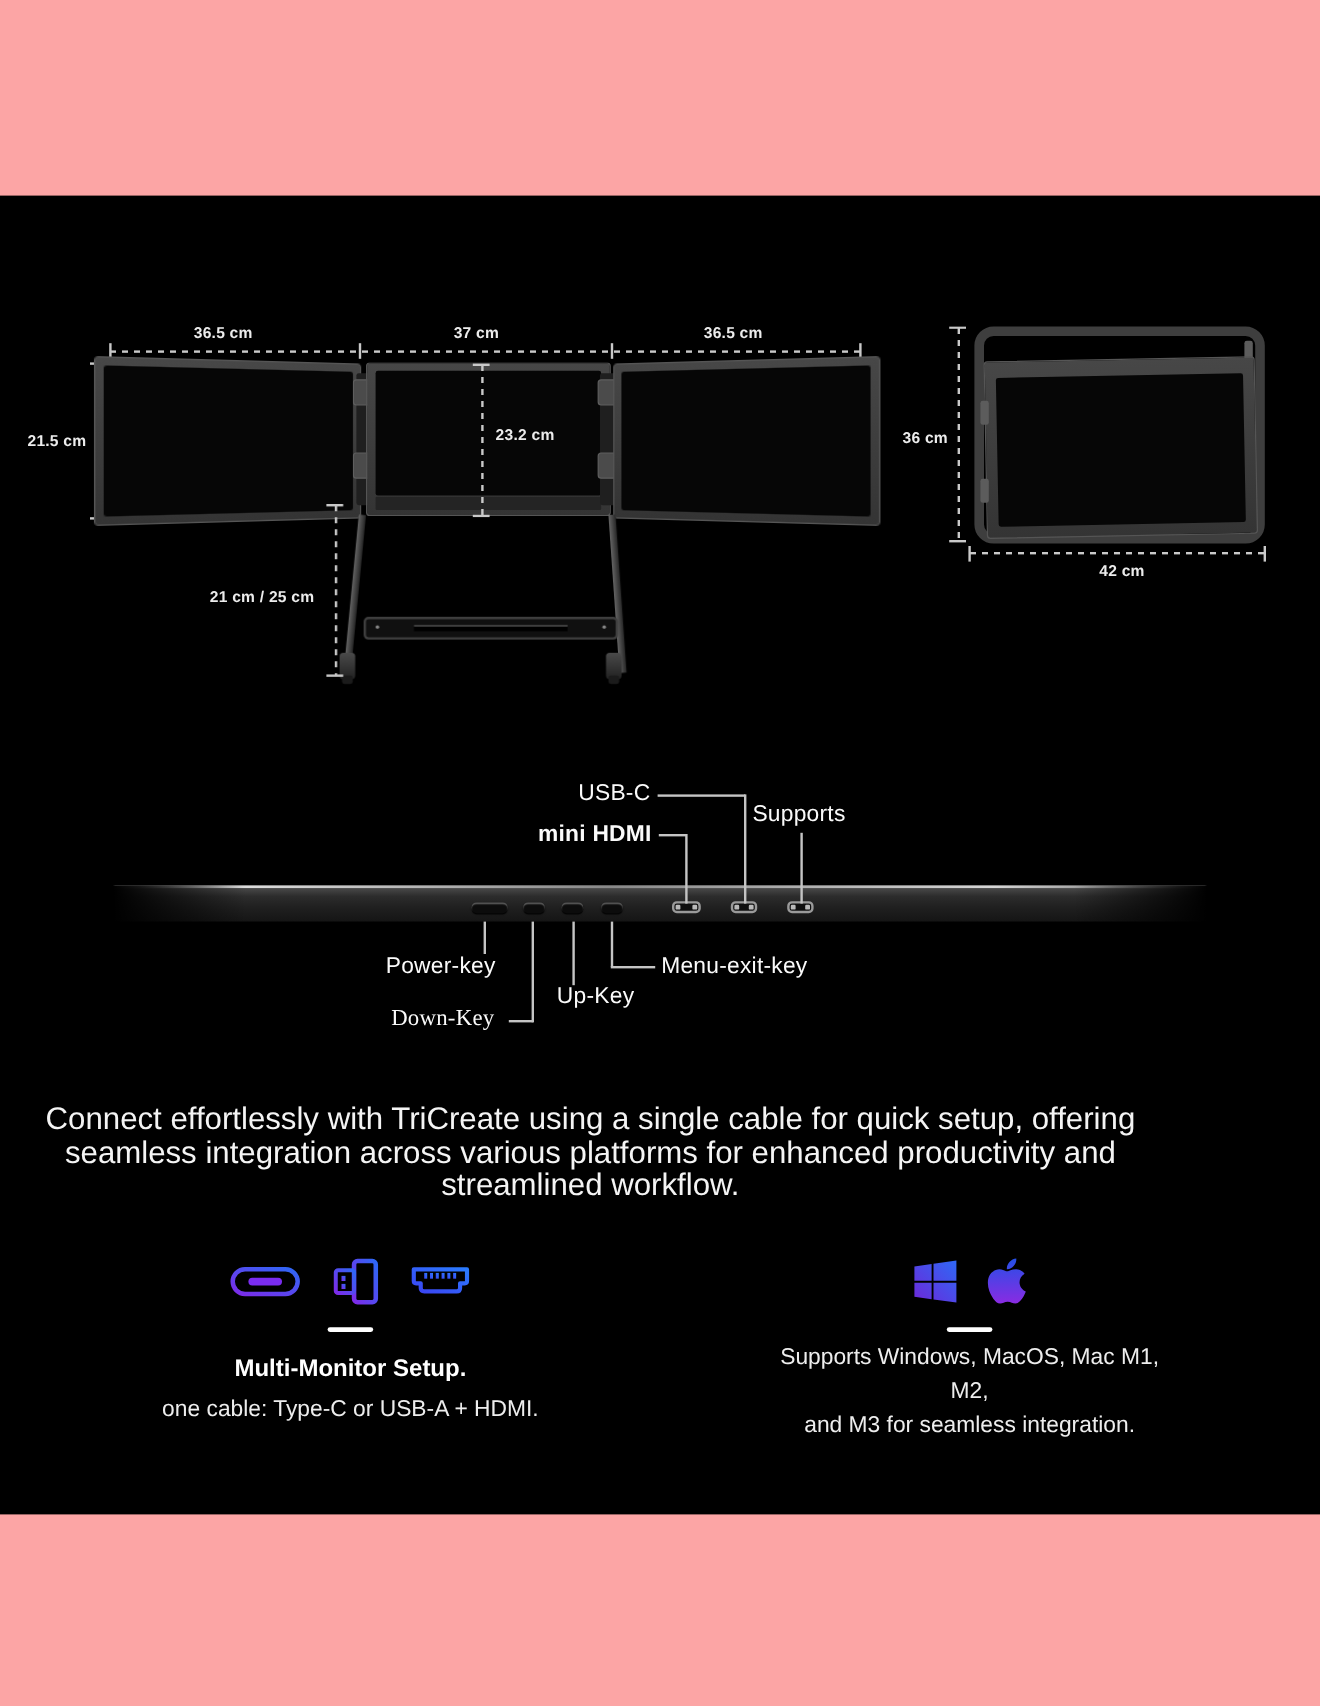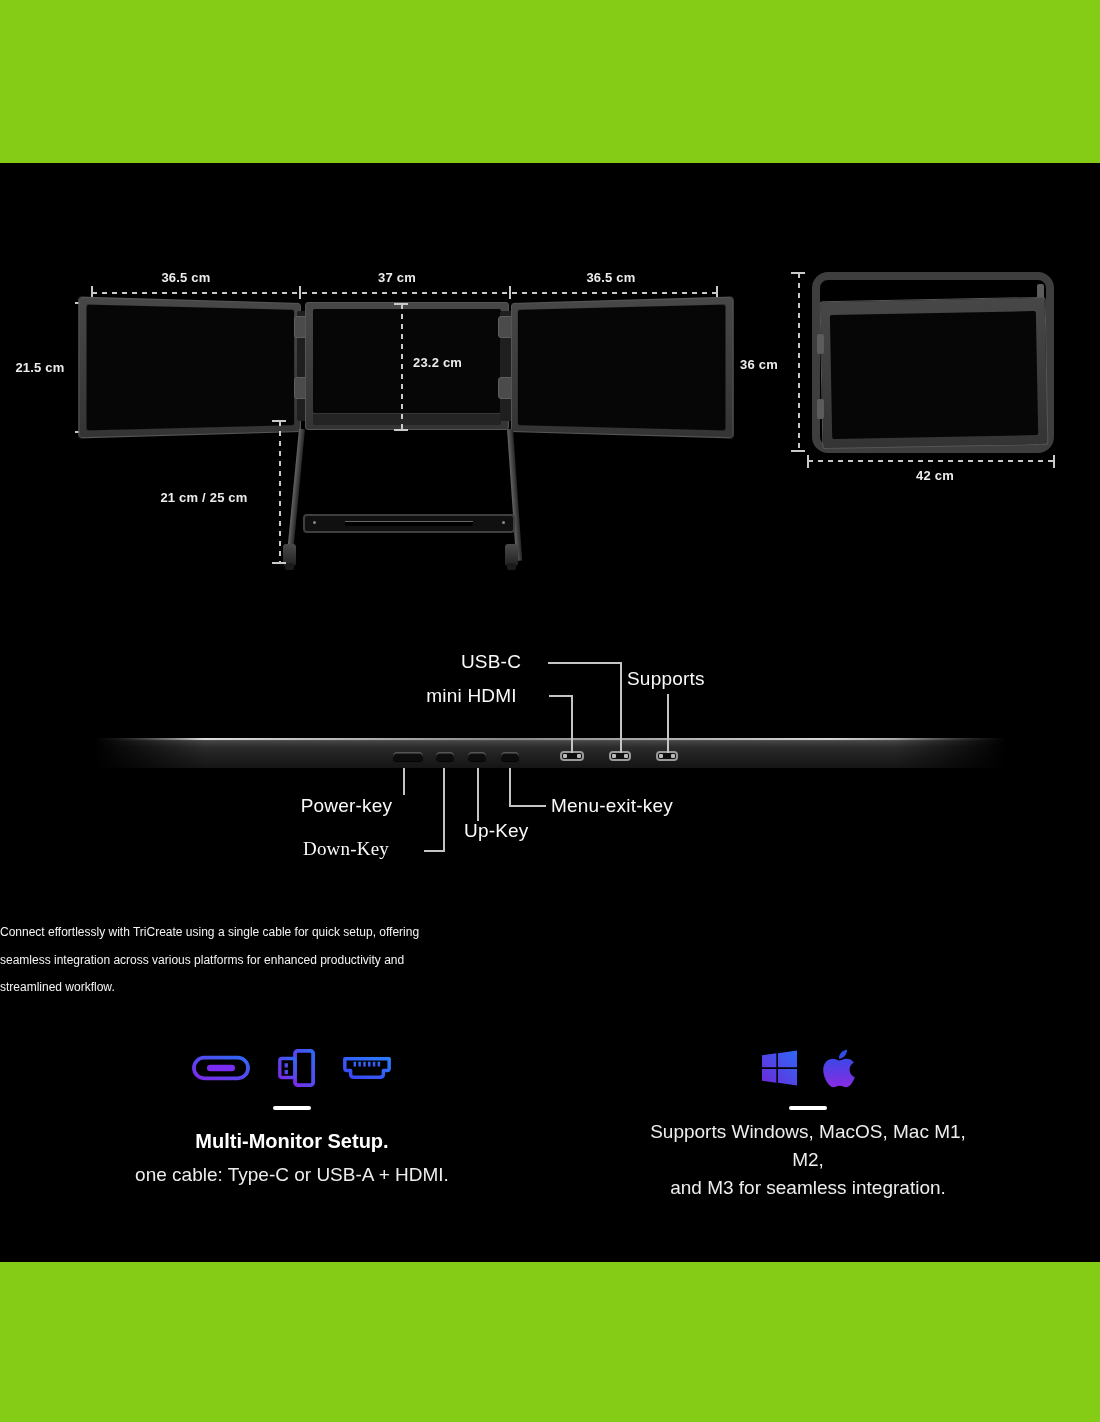--- a/index.html
+++ b/index.html
@@ -3,7 +3,7 @@
 <meta charset="utf-8">
 <style>
   html,body{margin:0;padding:0;background:#fff;}
-  #app{position:relative;width:1100px;height:1422px;background:#84cc16;overflow:hidden;
+  #app{position:relative;width:1100px;height:1422px;background:#fca5a5;overflow:hidden;
        font-family:"Liberation Sans",sans-serif;}
   .canvas{position:absolute;left:0;top:163px;width:1100px;height:1099px;background:#000;}
   

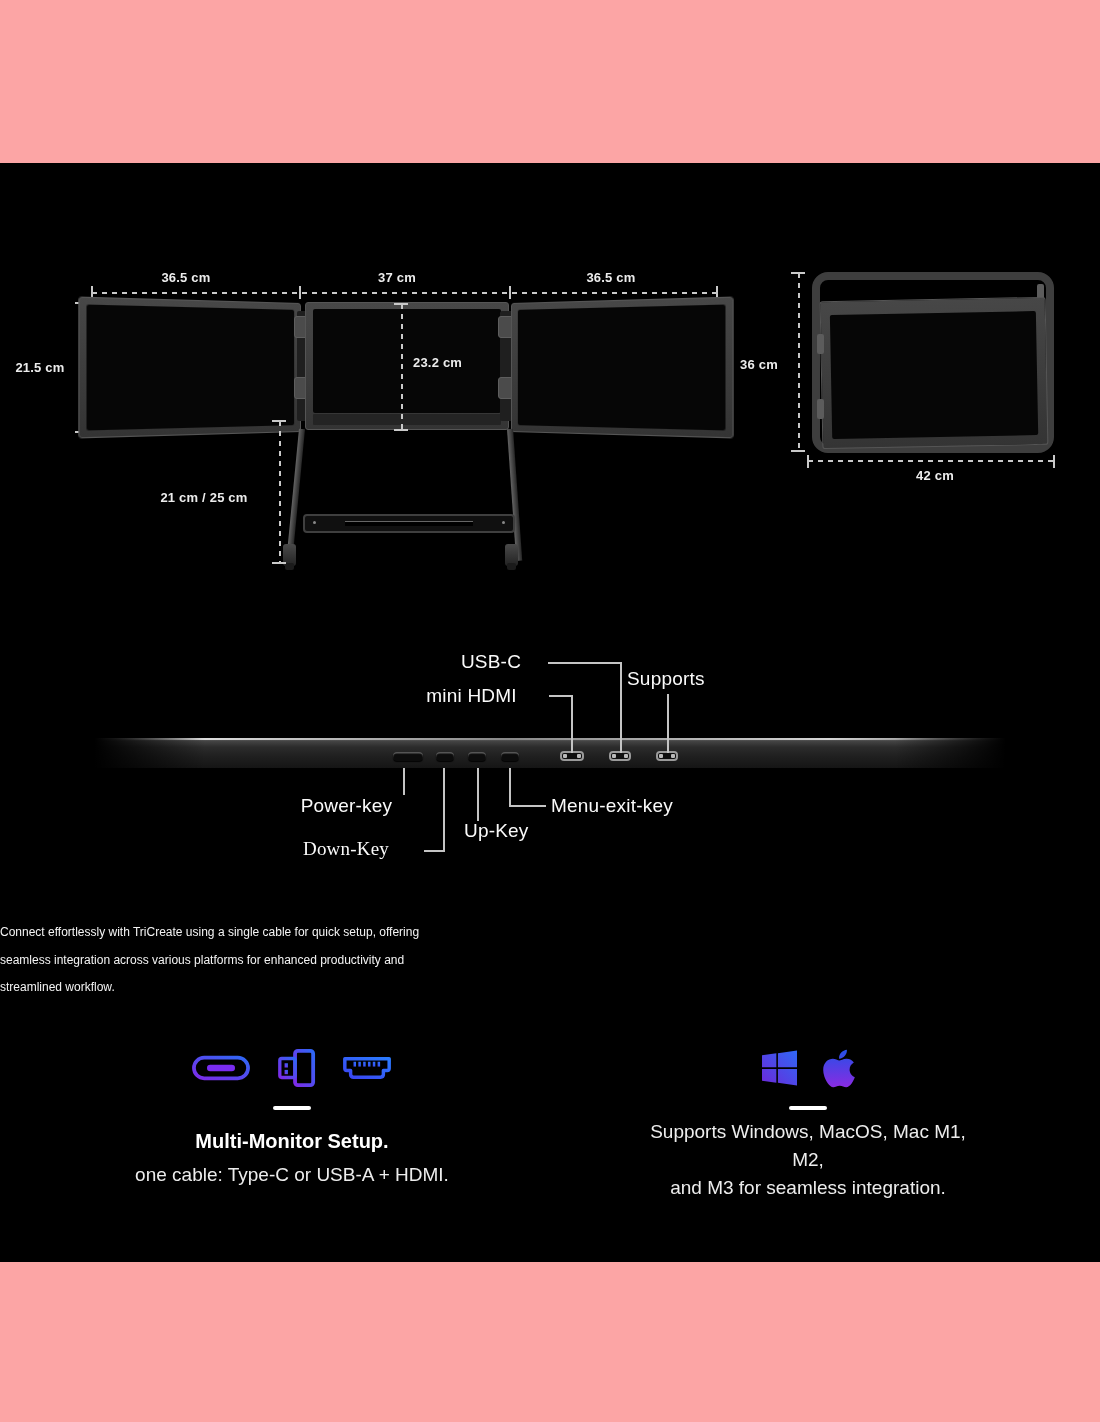--- a/index.html
+++ b/index.html
@@ -12,7 +12,7 @@
   .tick-v{position:absolute;width:2px;height:13px;background:#c9c9c9;}
   .tick-h{position:absolute;width:14px;height:2px;background:#c9c9c9;}
   .dim{position:absolute;color:#ececec;font-size:13px;font-weight:bold;letter-spacing:.2px;}
-  .tc{text-align:center}.tr{text-align:center}
+  .tc{text-align:center}.tr{text-align:right}
   
   .monitor{position:absolute;background:linear-gradient(180deg,#474747,#343434);border:1px solid #555;border-radius:3px;}
   .screen{position:absolute;inset:6px;background:#060606;border-radius:2px;}

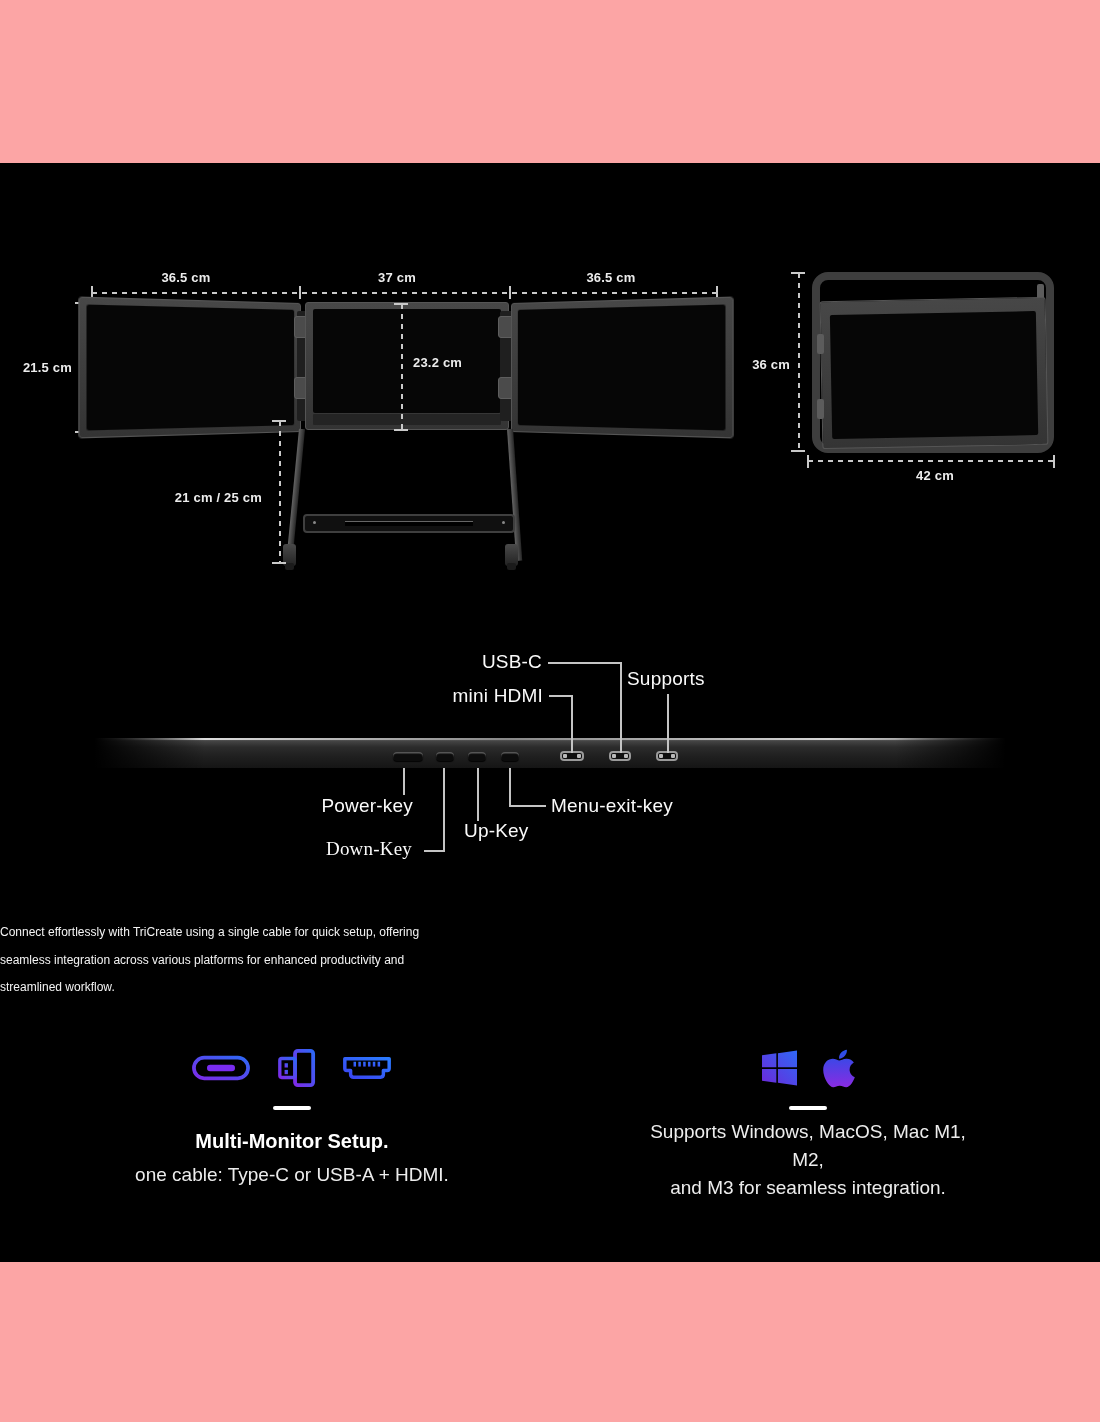--- a/index.html
+++ b/index.html
@@ -165,7 +165,7 @@
 
       <div class="callout tr" style="left:440px;top:651px;width:102px;">USB-C</div>
       <div class="callout" style="left:627px;top:668px;">Supports</div>
-      <div class="callout tr" style="left:400px;top:685px;width:143px;">mini HDMI</div>
+      <div class="callout tr" style="left:400px;top:685px;width:143px;font-weight:bold;">mini HDMI</div>
       <div class="callout tr" style="left:280px;top:795px;width:133px;">Power-key</div>
       <div class="callout tr" style="left:280px;top:838px;width:132px;font-family:Liberation Serif, serif;">Down-Key</div>
       <div class="callout" style="left:464px;top:820px;">Up-Key</div>

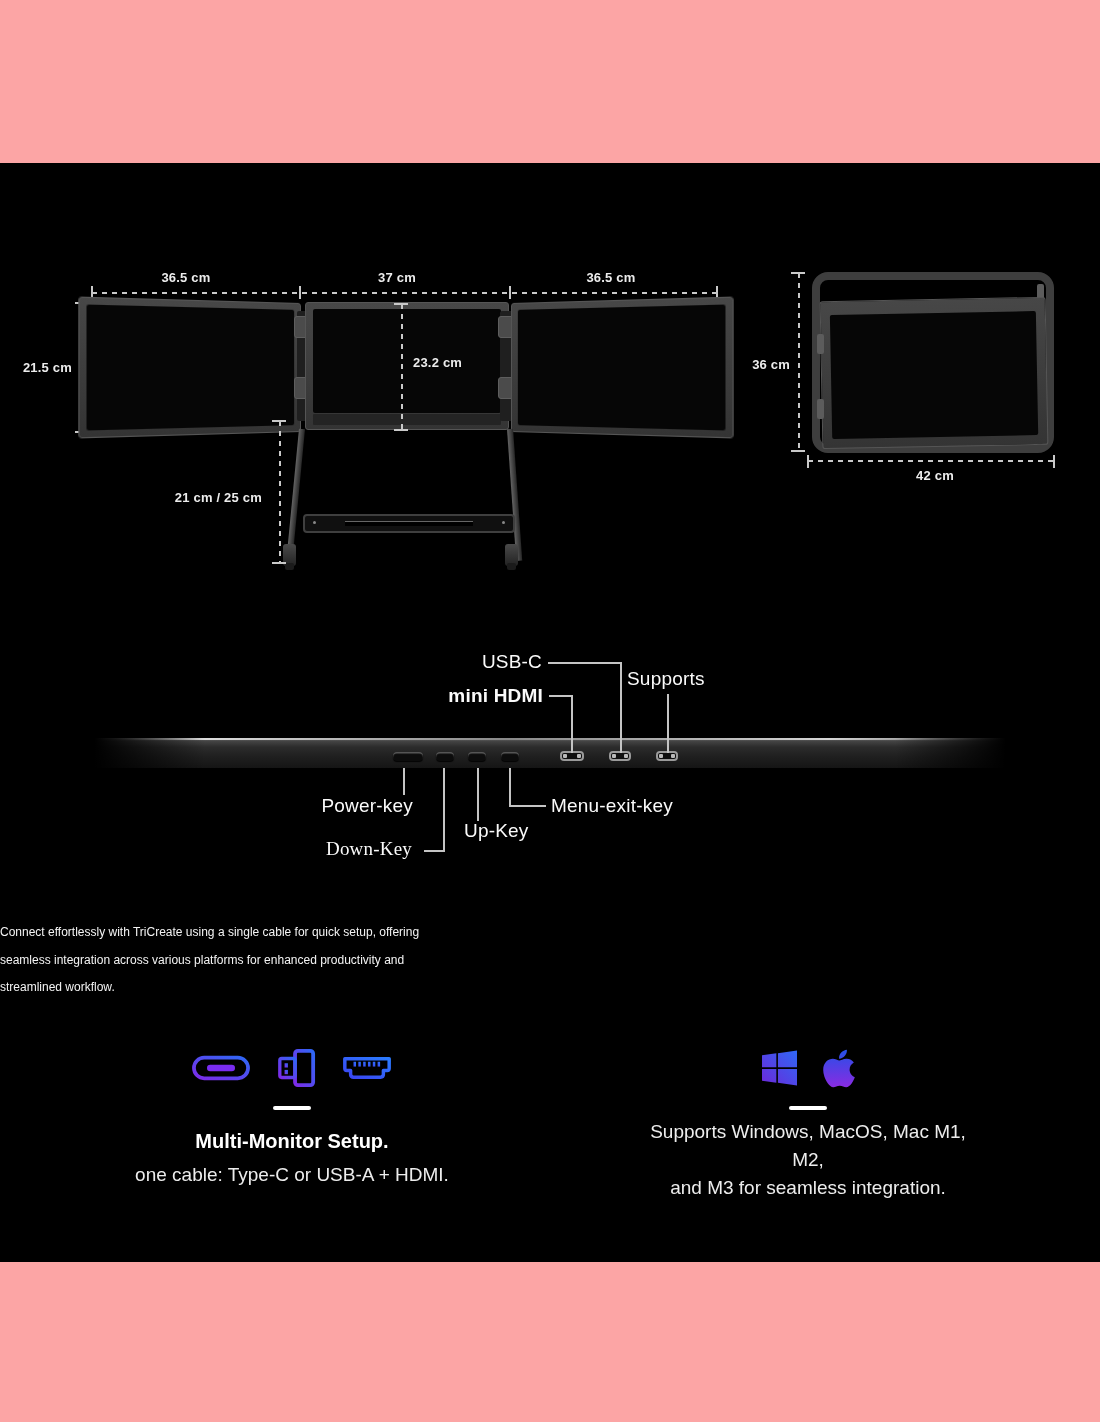--- a/index.html
+++ b/index.html
@@ -43,8 +43,8 @@
   .lead-h{position:absolute;height:1.5px;background:#c4c4c4;}
   .lead-v{position:absolute;width:1.5px;background:#c4c4c4;}
   
-  .desc{position:absolute;left:0;top:919px;width:984px;color:#f4f4f4;
-        font-size:12px;line-height:27.5px;}
+  .desc{position:absolute;left:0;top:919px;width:984px;text-align:center;color:#f4f4f4;
+        font-size:26px;line-height:27.5px;}
   
   .feat{position:absolute;top:1046px;text-align:center;}
   .feat-left{left:92px;width:400px;}

